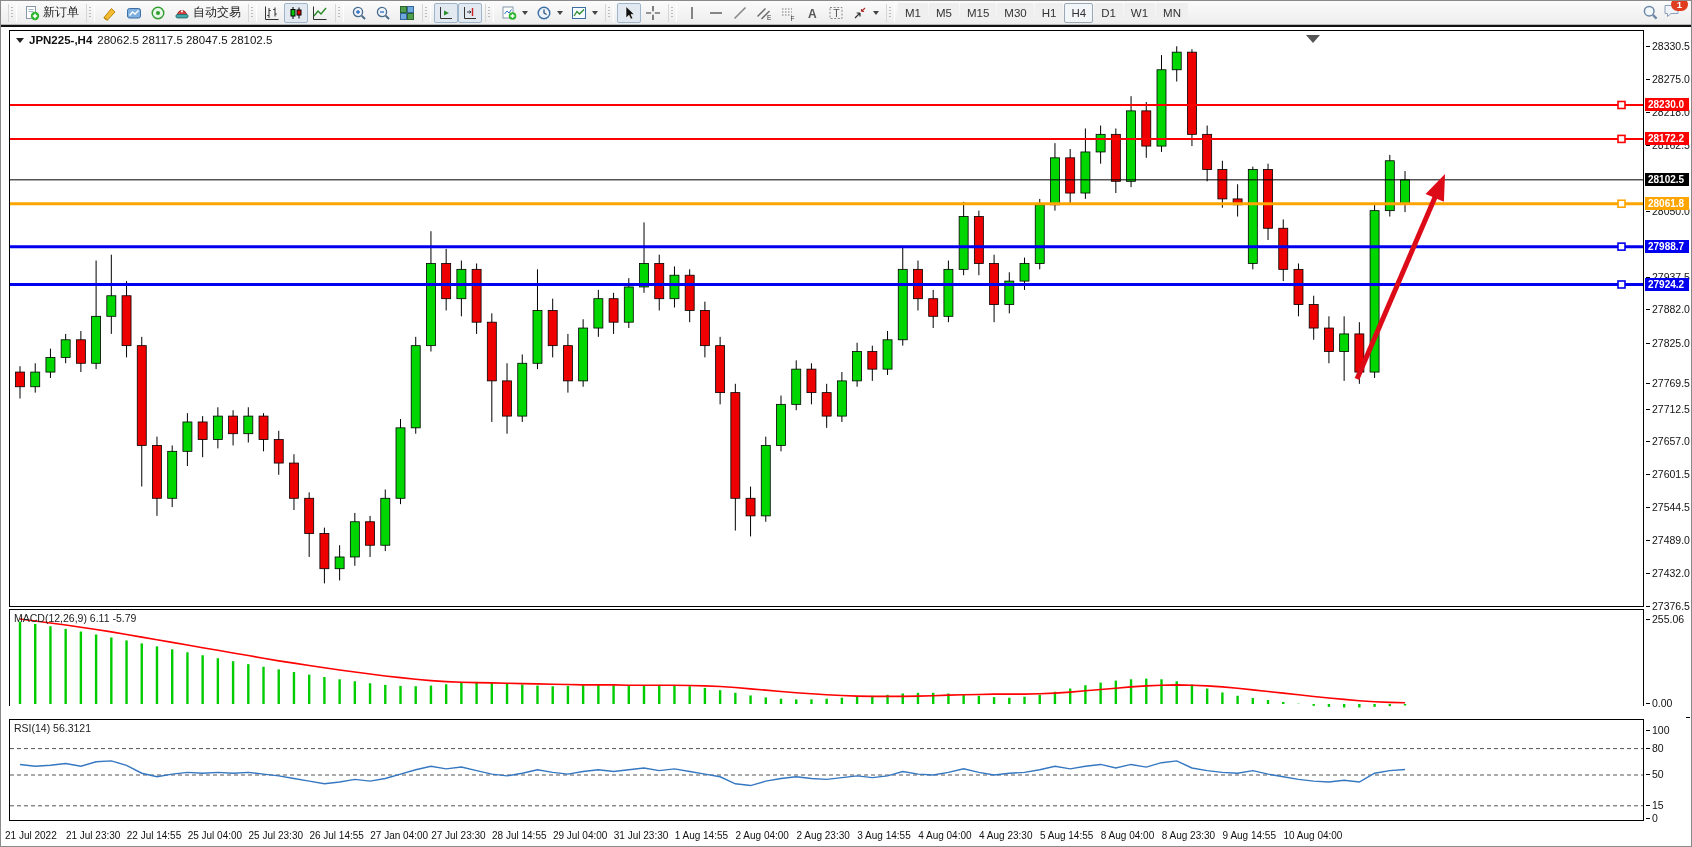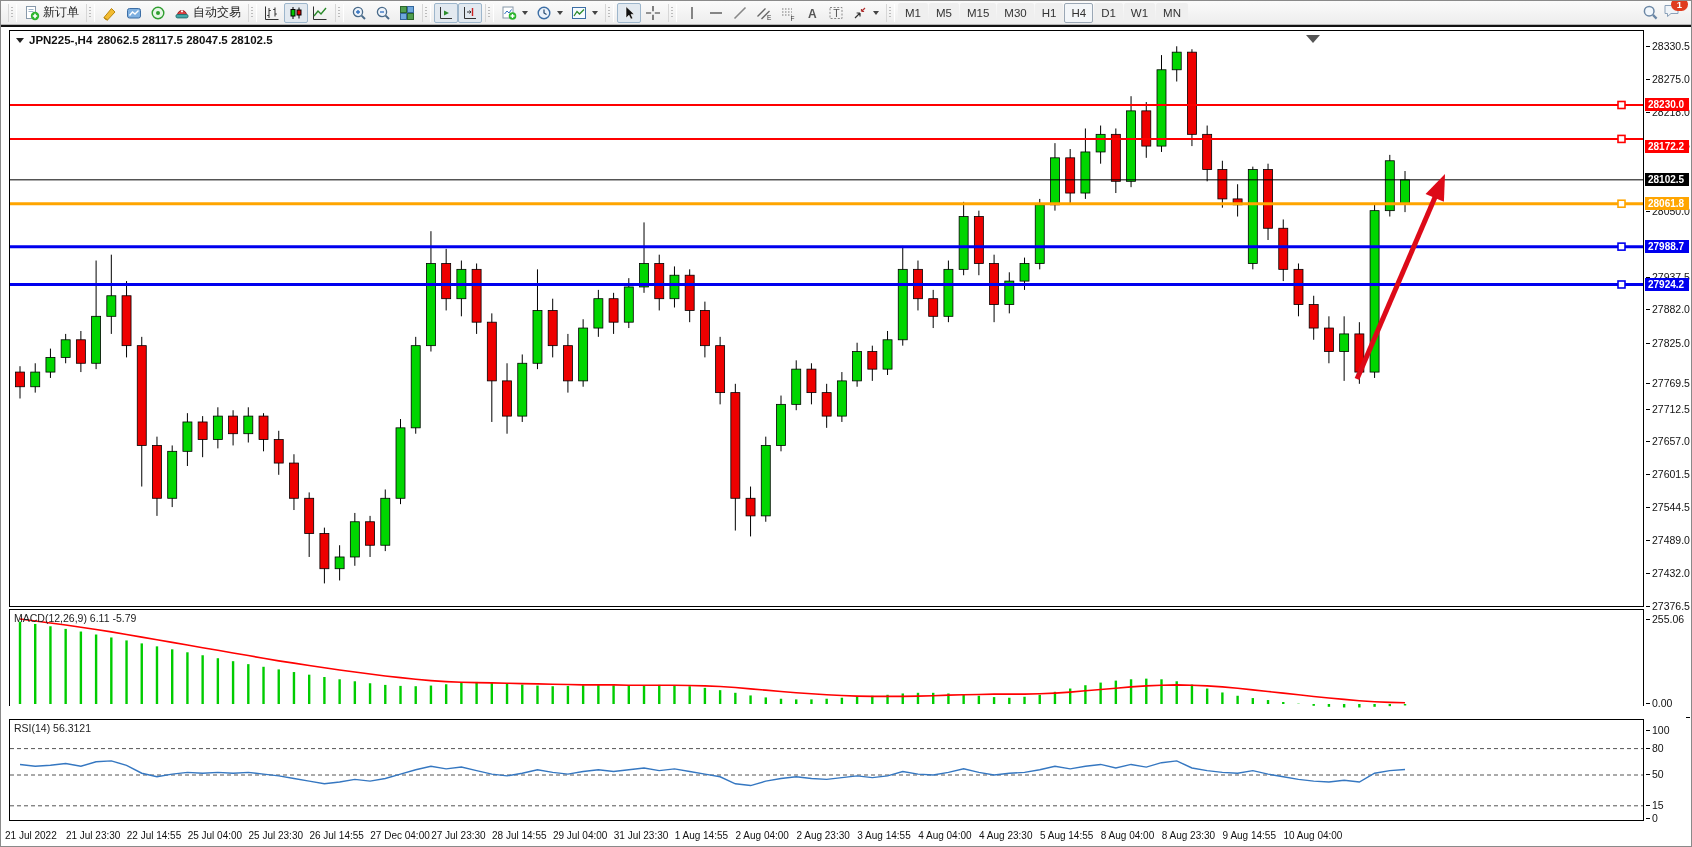--- a/index.html
+++ b/index.html
@@ -338,7 +338,7 @@
       <div class="overlay-title">
         <span class="tri-down"></span>
         <span>JPN225-,H4</span>
-        <span style="font-weight:bold">28062.5 28117.5 28047.5 28102.5</span>
+        <span style="font-weight:normal">28062.5 28117.5 28047.5 28102.5</span>
       </div>
       <svg id="main-svg" class="paneplot" width="1633" height="575">
           <g>

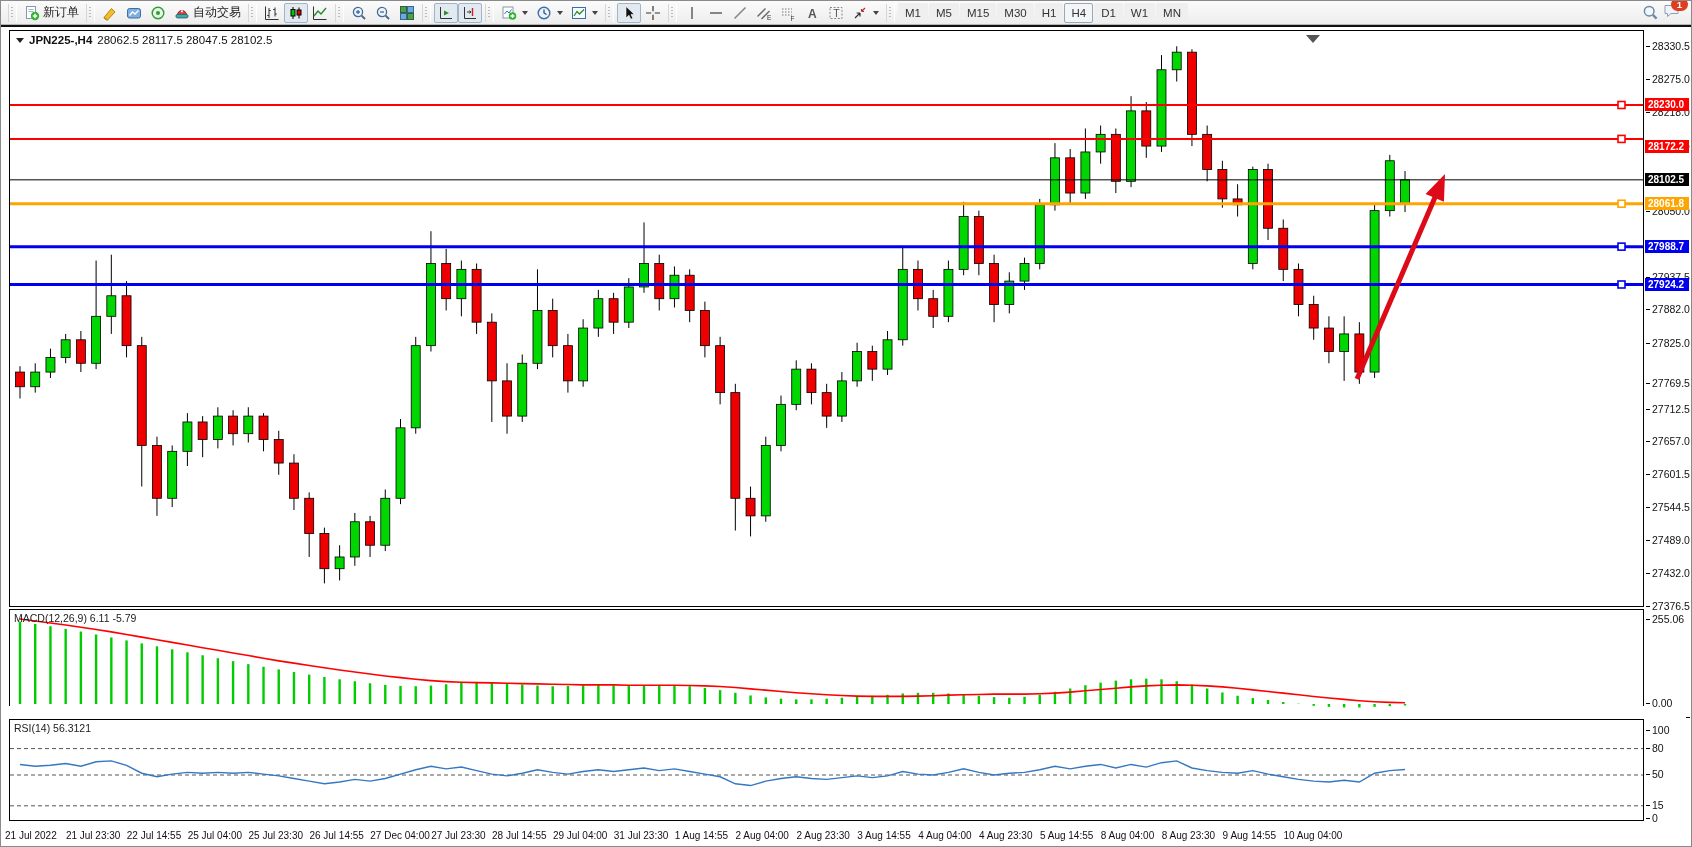--- a/index.html
+++ b/index.html
@@ -705,7 +705,7 @@
         <span class="ptick" style="top: 773.8px;">15</span>
         <span class="ptick" style="top: 787px;">0</span>
         <span class="pbadge" style="background: rgb(255, 0, 0); top: 73.4927px;">28230.0</span>
-        <span class="pbadge" style="background: rgb(255, 0, 0); top: 115px;">28172.2</span>
+        <span class="pbadge" style="background: rgb(255, 0, 0); top: 107px;">28172.2</span>
         <span class="pbadge" style="background: rgb(0, 0, 0); top: 148.334px;">28102.5</span>
         <span class="pbadge" style="background: rgb(255, 165, 0); top: 172.225px;">28061.8</span>
         <span class="pbadge" style="background: rgb(0, 0, 238); top: 215.134px;">27988.7</span>

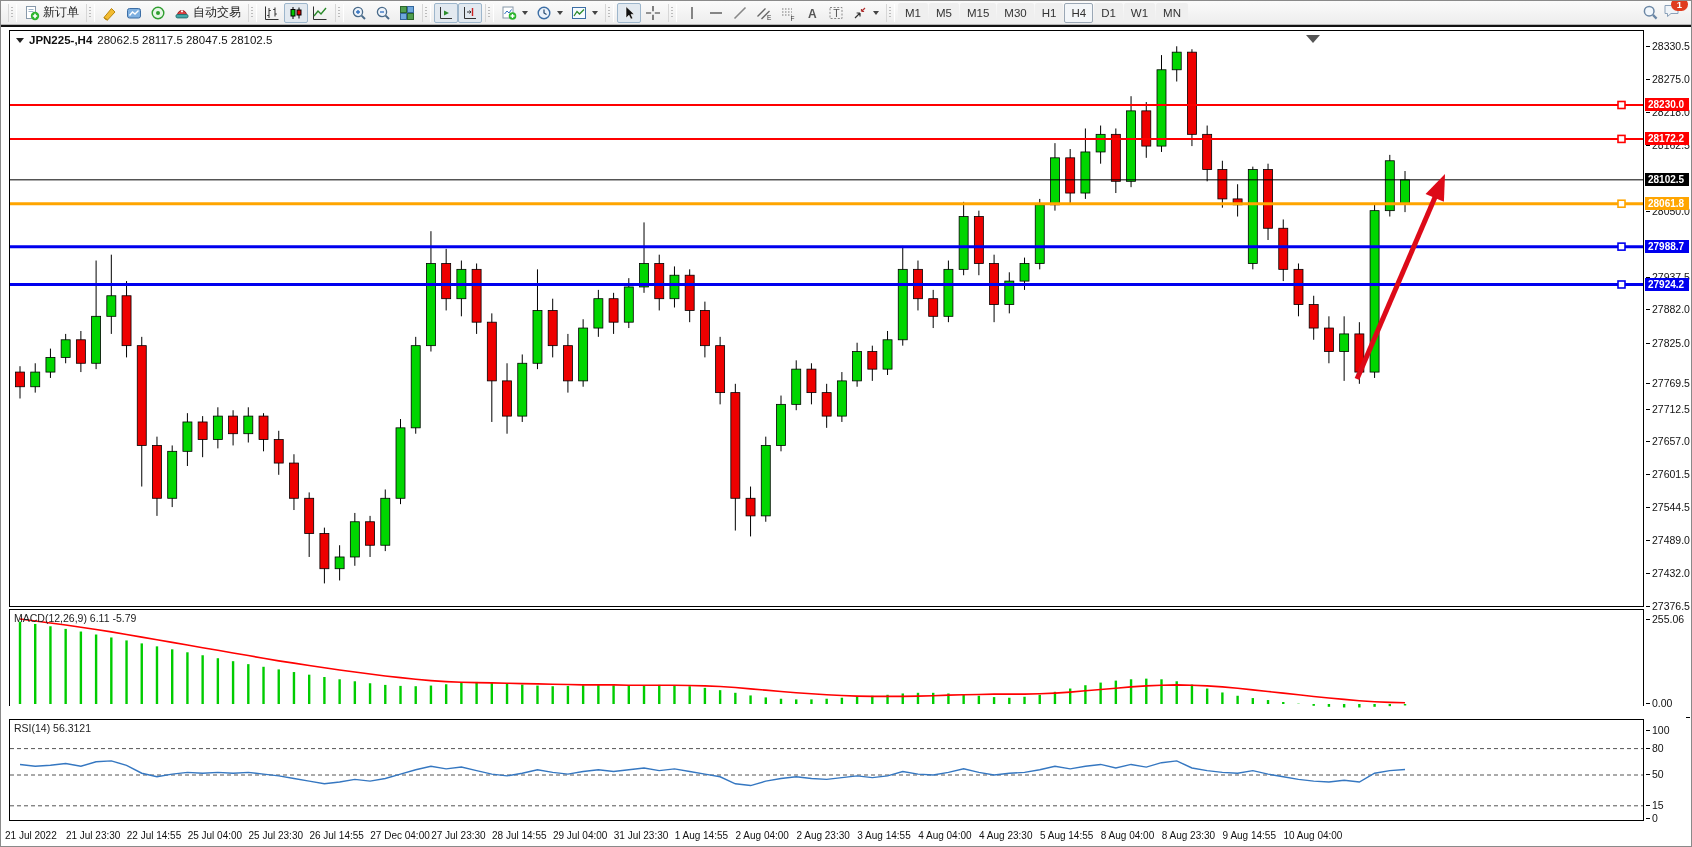--- a/index.html
+++ b/index.html
@@ -662,7 +662,7 @@
         <span class="time-label" style="left: 178.64px;">25 Jul 04:00</span>
         <span class="time-label" style="left: 239.52px;">25 Jul 23:30</span>
         <span class="time-label" style="left: 300.4px;">26 Jul 14:55</span>
-        <span class="time-label" style="left: 361.28px;">27 Dec 04:00</span>
+        <span class="time-label" style="left: 361.28px;">27 Jan 04:00</span>
         <span class="time-label" style="left: 422.16px;">27 Jul 23:30</span>
         <span class="time-label" style="left: 483.04px;">28 Jul 14:55</span>
         <span class="time-label" style="left: 543.92px;">29 Jul 04:00</span>

